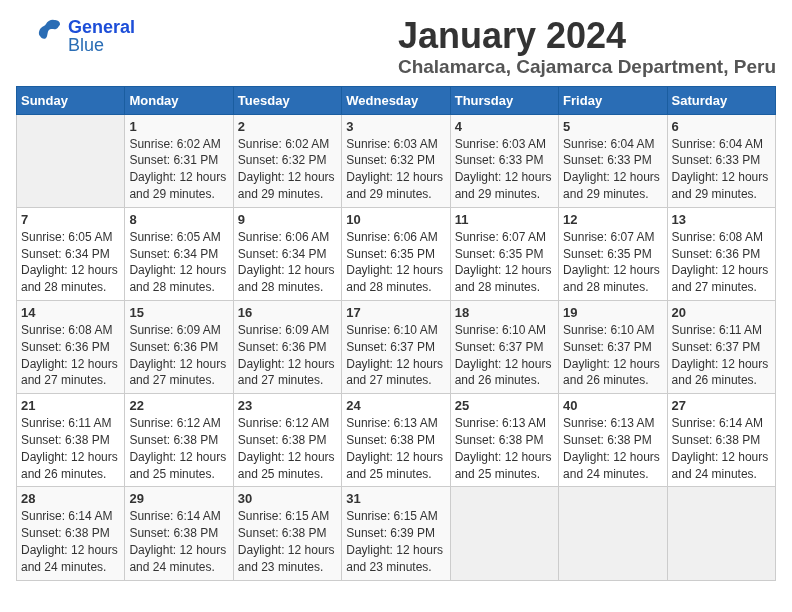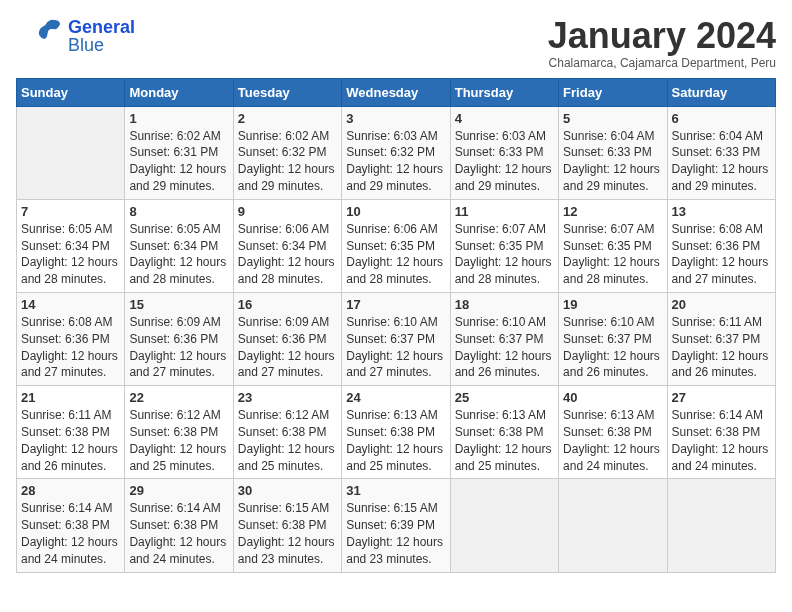--- a/index.html
+++ b/index.html
@@ -17,7 +17,7 @@
       margin-bottom: 8px;
     }
     .title-block {
-      text-align: right;
+      text-align: left;
     }
     .title-block h1 {
       font-size: 36px;

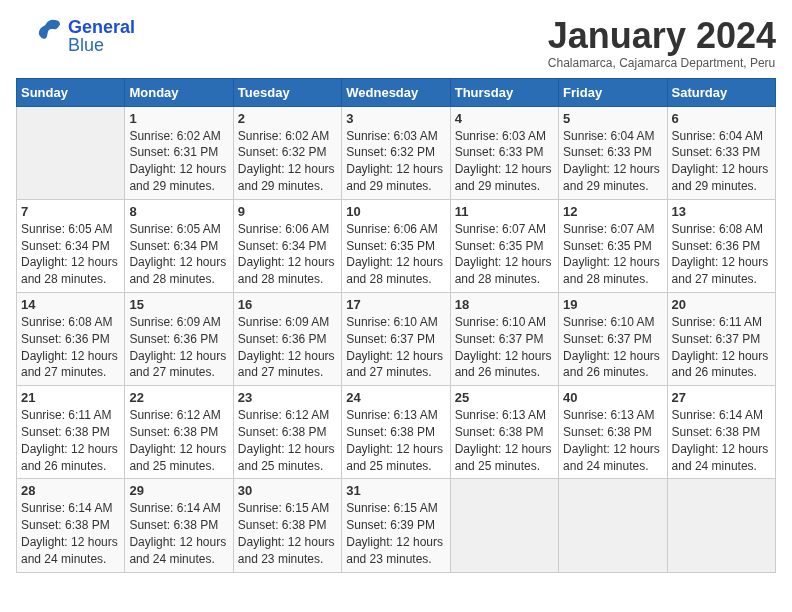--- a/index.html
+++ b/index.html
@@ -26,8 +26,8 @@
       line-height: 1.1;
     }
     .title-block h2 {
-      font-size: 12px;
-      font-weight: normal;
+      font-size: 19px;
+      font-weight: bold;
       color: #555;
     }
     table {

